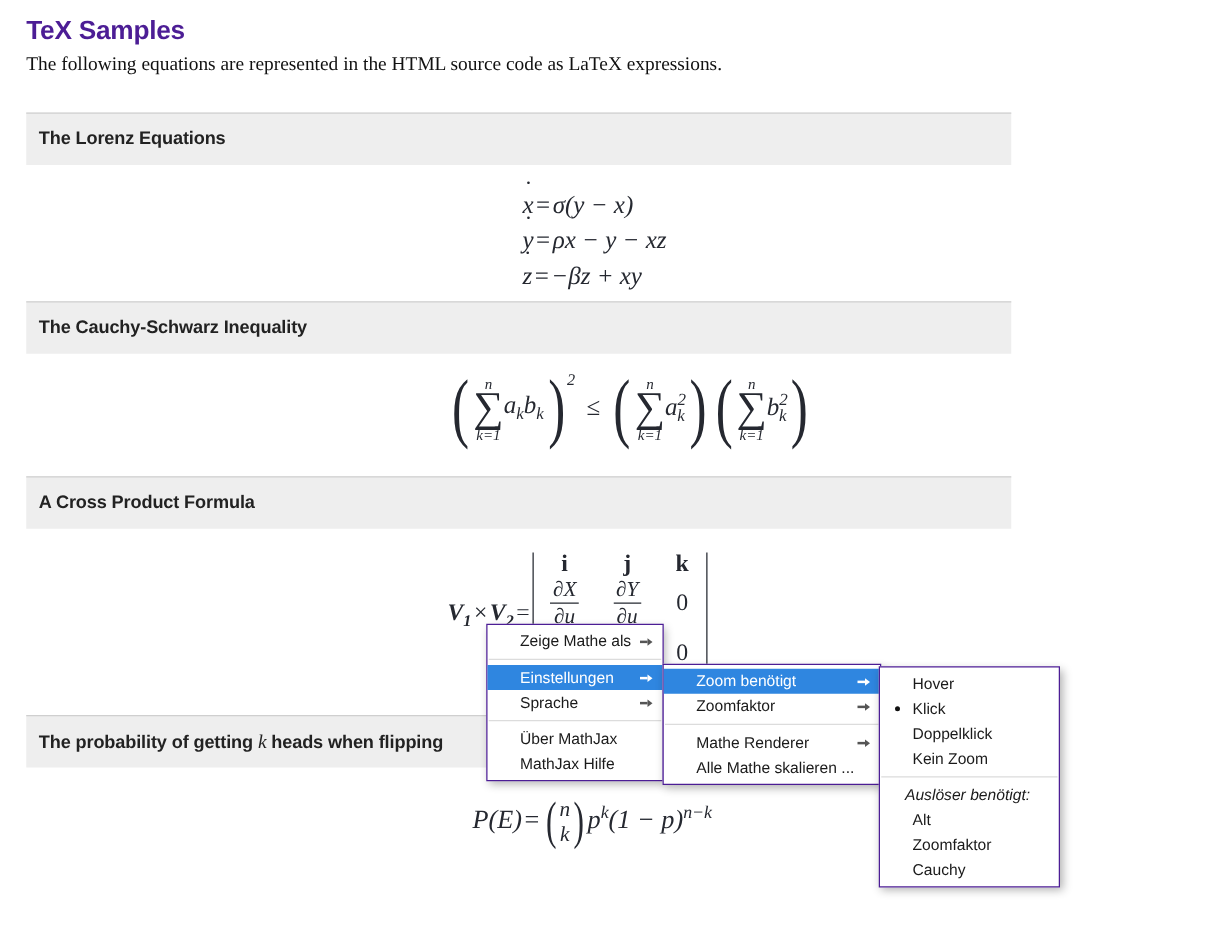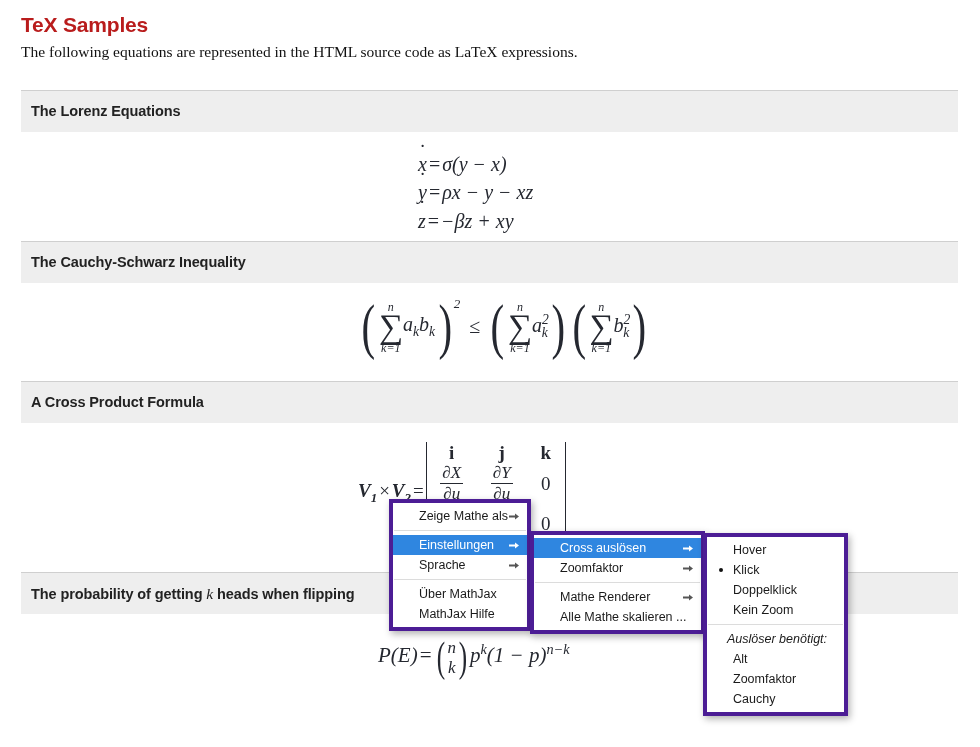--- a/index.html
+++ b/index.html
@@ -28,7 +28,7 @@
     font-family: "Liberation Sans", sans-serif;
     font-weight: bold;
     font-size: 21px;
-    color: #b91c1c;
+    color: #4c1d95;
     margin: 0;
     padding: 13px 0 0 21px;
     letter-spacing: -0.2px;

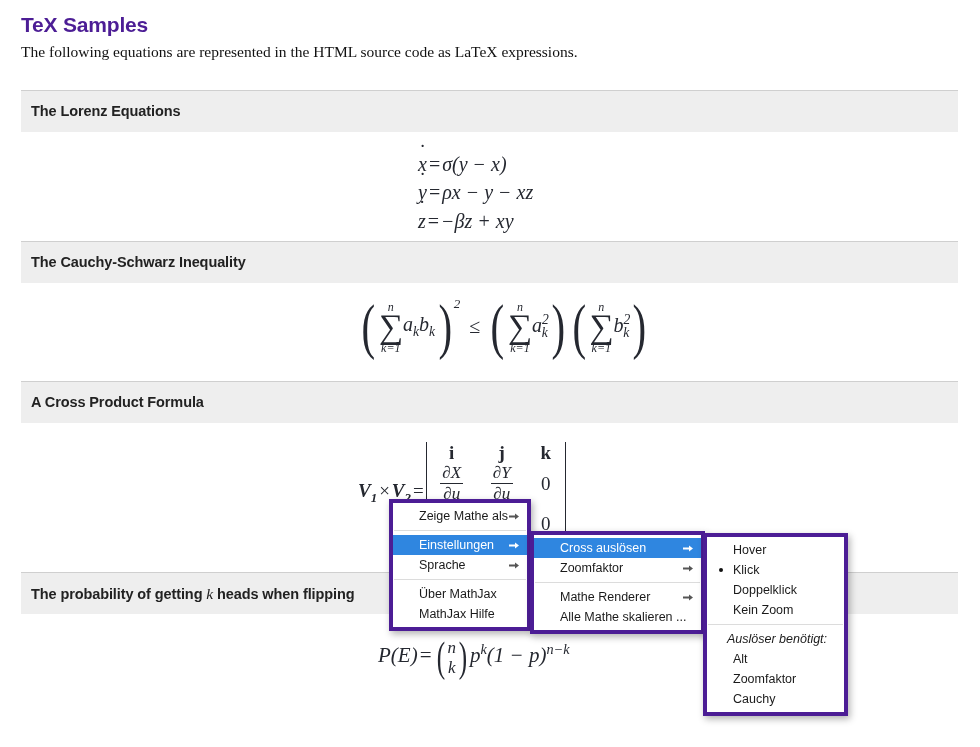--- a/index.html
+++ b/index.html
@@ -45,7 +45,7 @@
   .section-header {
     position: absolute;
     left: 21px;
-    width: 937px;
+    width: 788px;
     height: 42px;
     background: #eeeeee;
     border-top: 1px solid #cfcfcf;

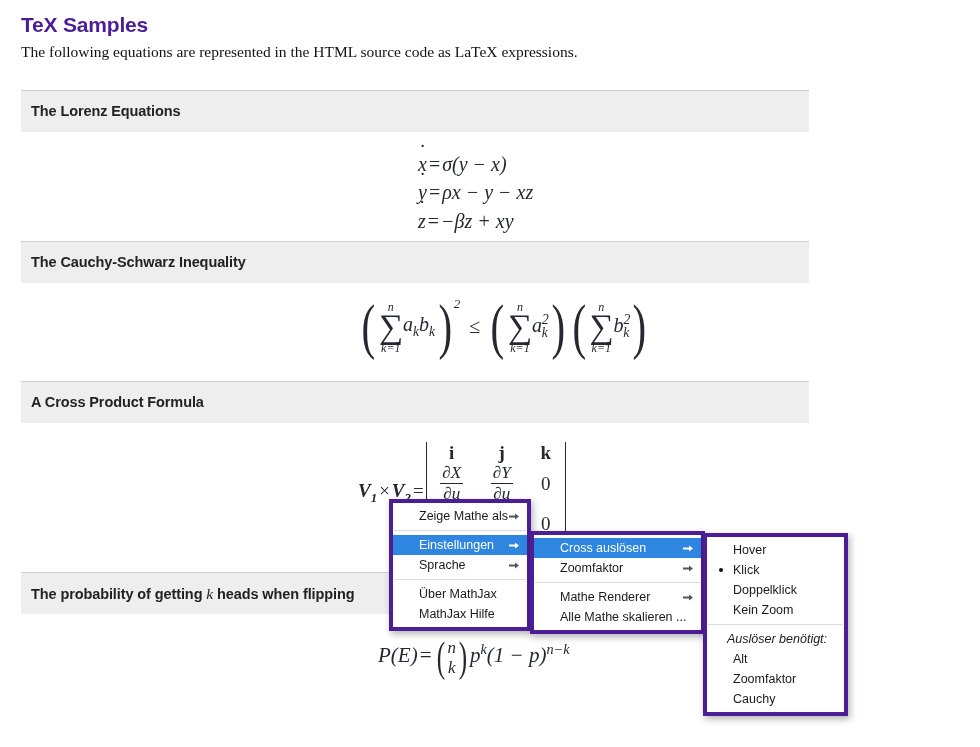--- a/index.html
+++ b/index.html
@@ -182,7 +182,7 @@
   .ctx-menu {
     position: absolute;
     background: #ffffff;
-    border: 4px solid #4c1d95;
+    border: 1px solid #4c1d95;
     box-shadow: 2px 3px 7px rgba(0,0,0,0.30);
     font-family: "Liberation Sans", sans-serif;
     font-size: 12.5px;

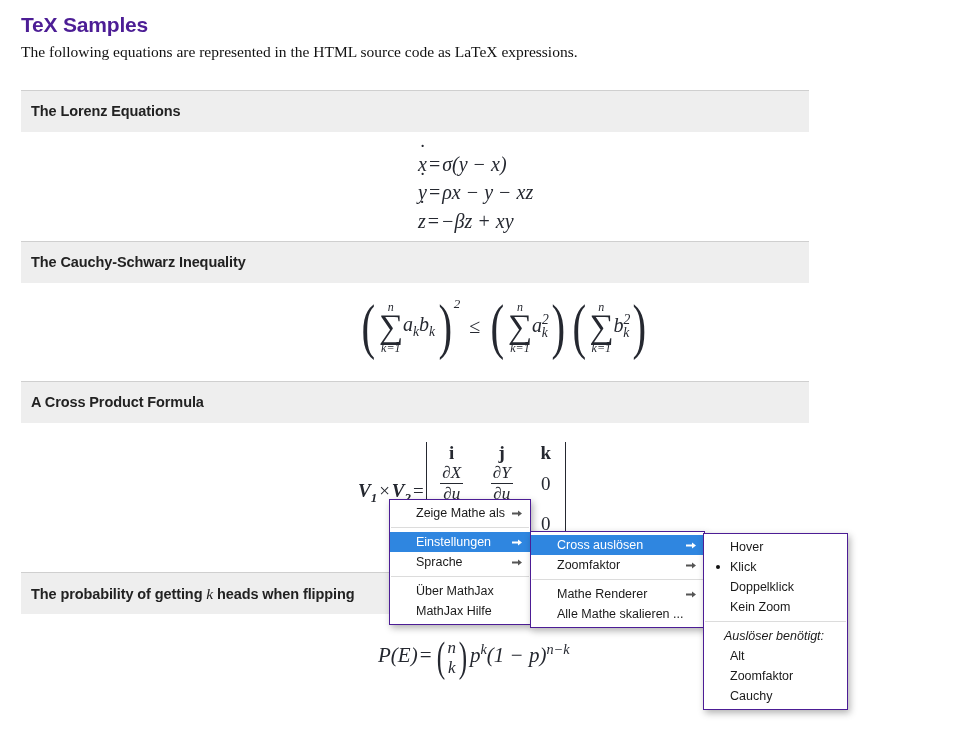--- a/index.html
+++ b/index.html
@@ -333,7 +333,7 @@
 
 <div class="ctx-menu" style="left:530px; top:531px; width:175px;">
   <div class="ctx-item selected">
-    <span>Cross auslösen</span>
+    <span>Zoom benötigt</span>
     <span class="arrow"></span>
   </div>
   <div class="ctx-item">

